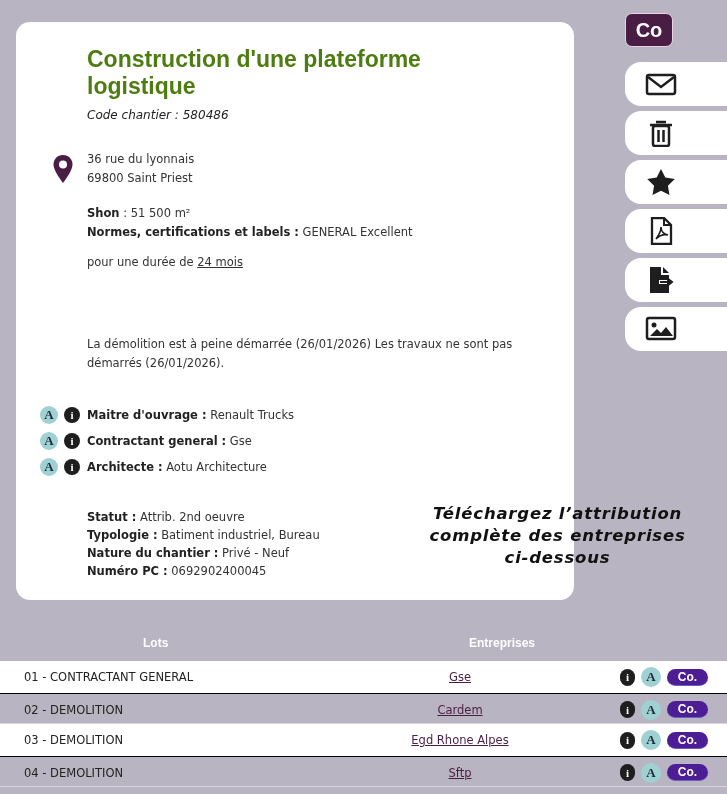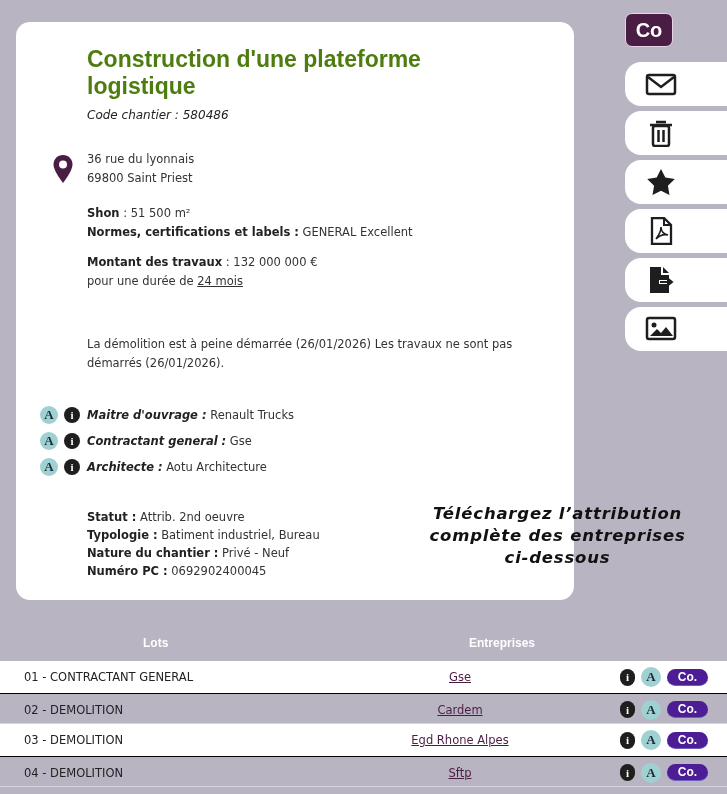--- a/index.html
+++ b/index.html
@@ -104,7 +104,6 @@
   </div>
 
   <div class="txt montant">
-    <div><b>Montant des travaux</b><span> : 132 000 000 €</span></div>
     <div><span>pour une durée de </span><u>24 mois</u></div>
   </div>
 

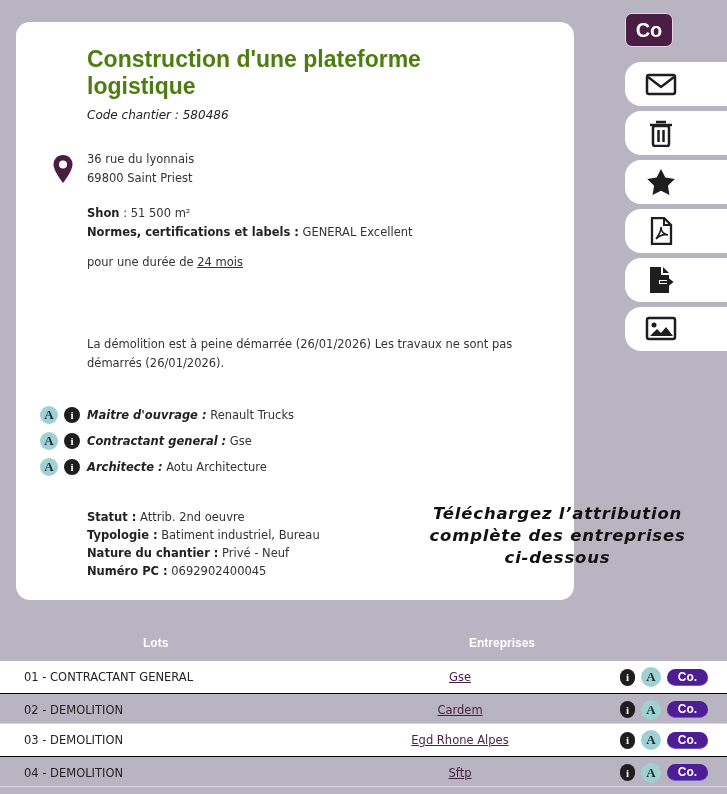--- a/index.html
+++ b/index.html
@@ -44,7 +44,7 @@
     display: flex; align-items: center; justify-content: center; margin-left: 6px;
   }
   .actor-text { margin-left: 7px; font-size: 11.5px; color: #333; }
-  .actor-text b { color: #222; font-style: italic; }
+  .actor-text b { color: #222; }
   .details { top: 486px; line-height: 18px; }
   .promo {
     position: absolute; left: 415px; top: 503px; width: 285px; text-align: center;

